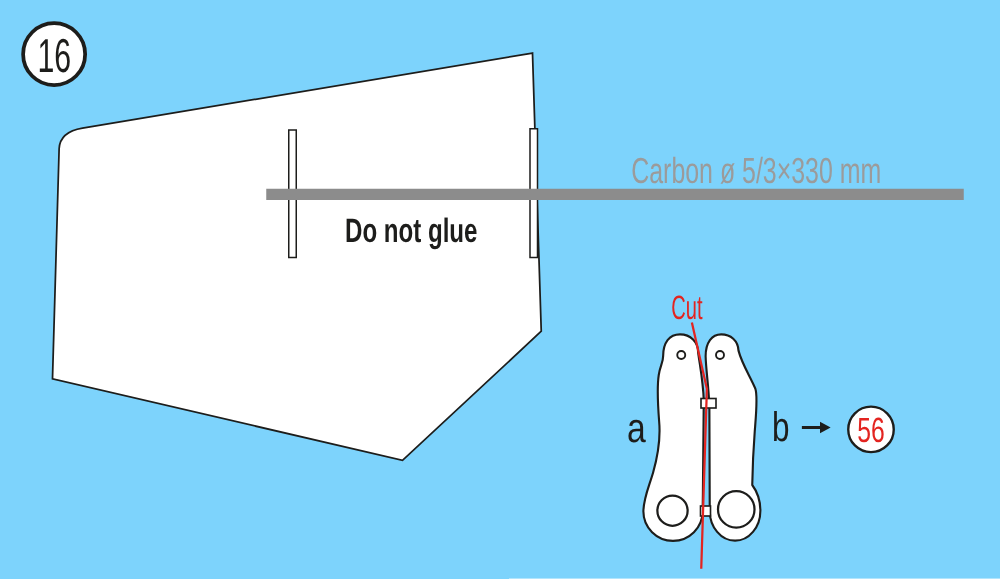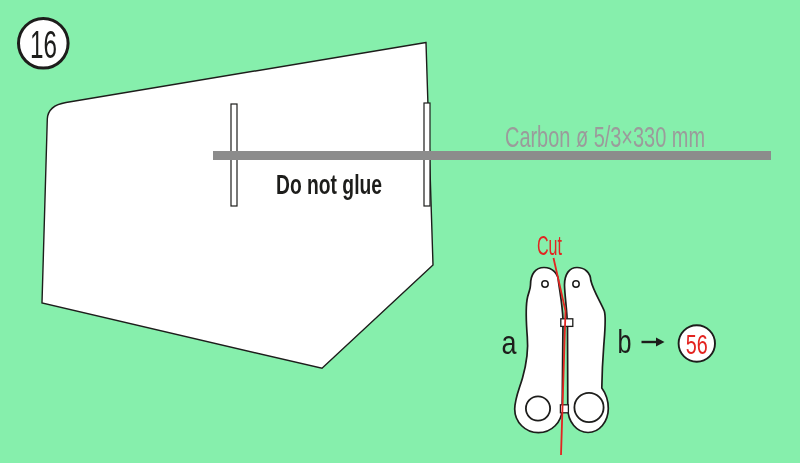--- a/index.html
+++ b/index.html
@@ -6,7 +6,7 @@
   .canvas{
     position:relative;
     width:800px;height:463px;
-    background:#86efac;
+    background:#7dd3fc;
     font-family:"Liberation Sans", sans-serif;
     overflow:hidden;
   }

